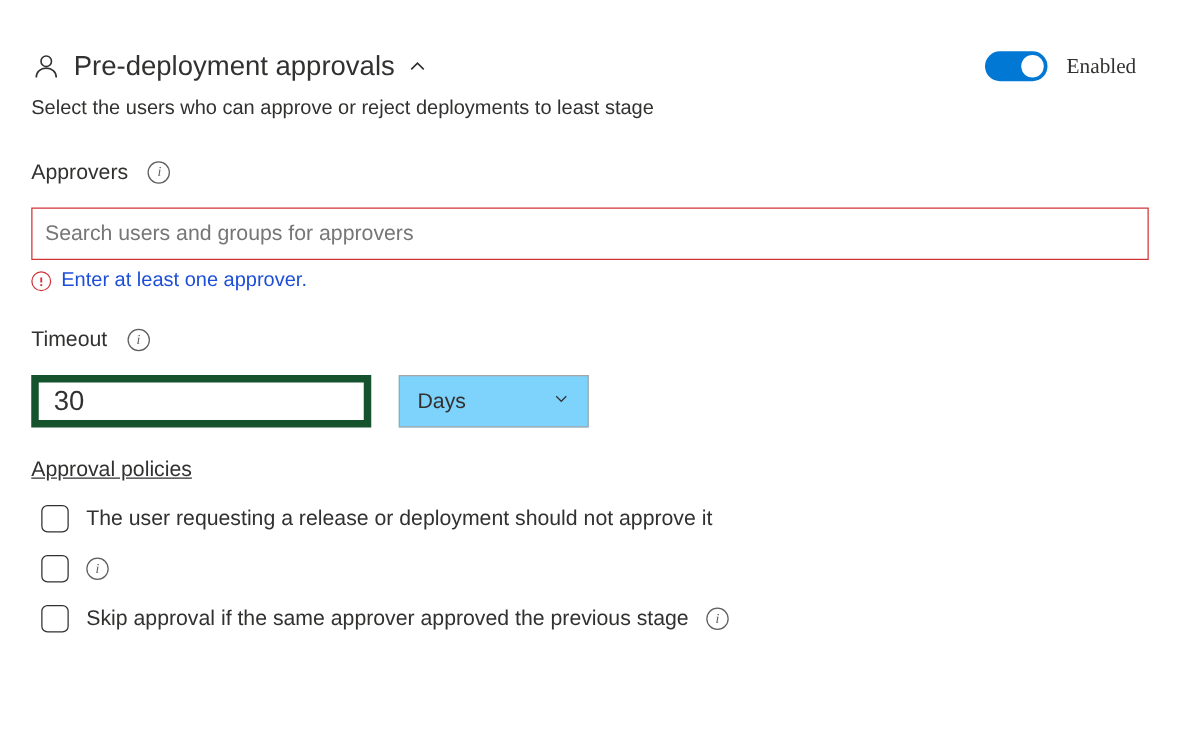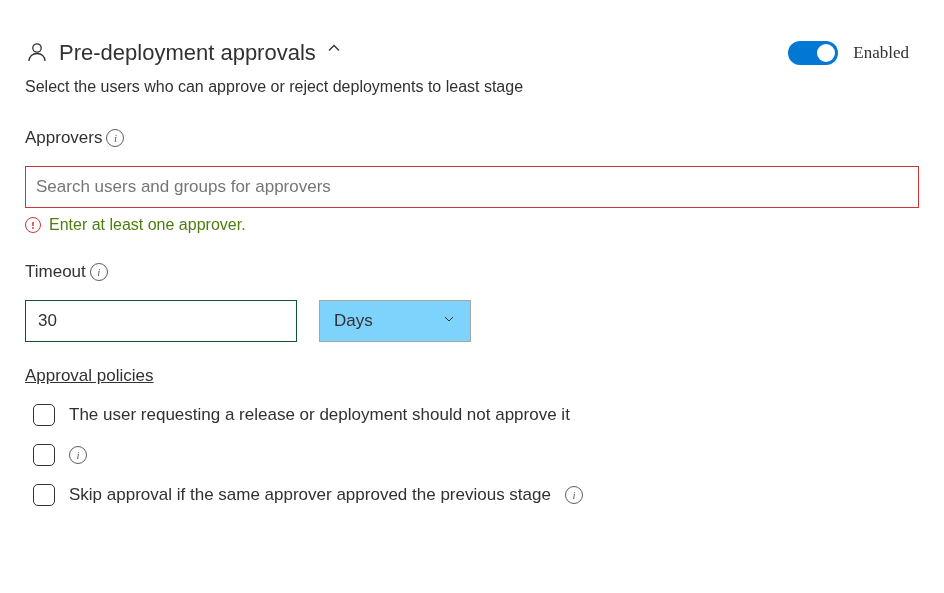--- a/index.html
+++ b/index.html
@@ -24,7 +24,7 @@
     }
     .header-left {
       display: flex;
-      align-items: flex-start;
+      align-items: center;
       gap: 10px;
     }
     .section-title {

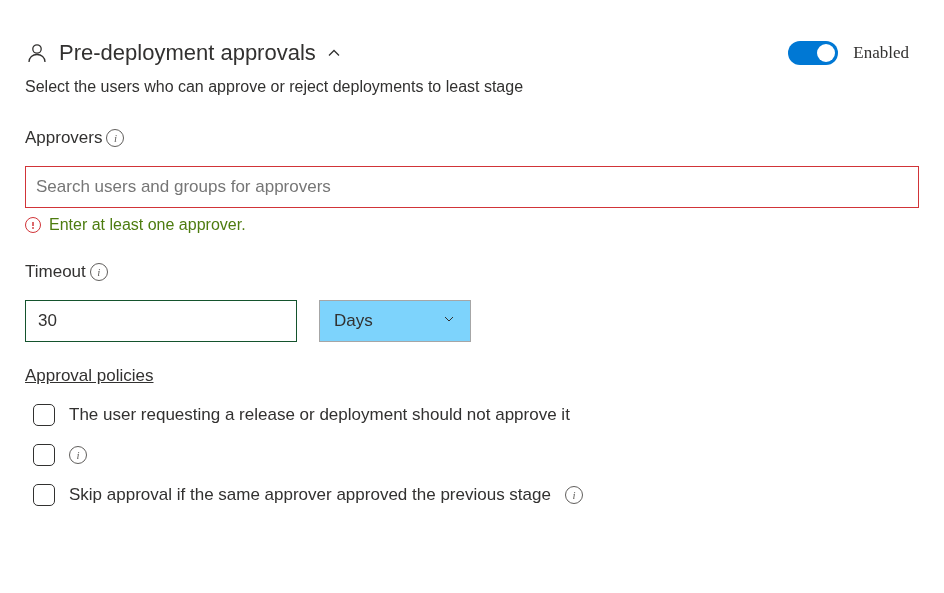--- a/index.html
+++ b/index.html
@@ -68,7 +68,7 @@
     .field-label-row {
       display: flex;
       align-items: center;
-      gap: 4px;
+      gap: 16px;
       margin-bottom: 18px;
     }
     .field-label {

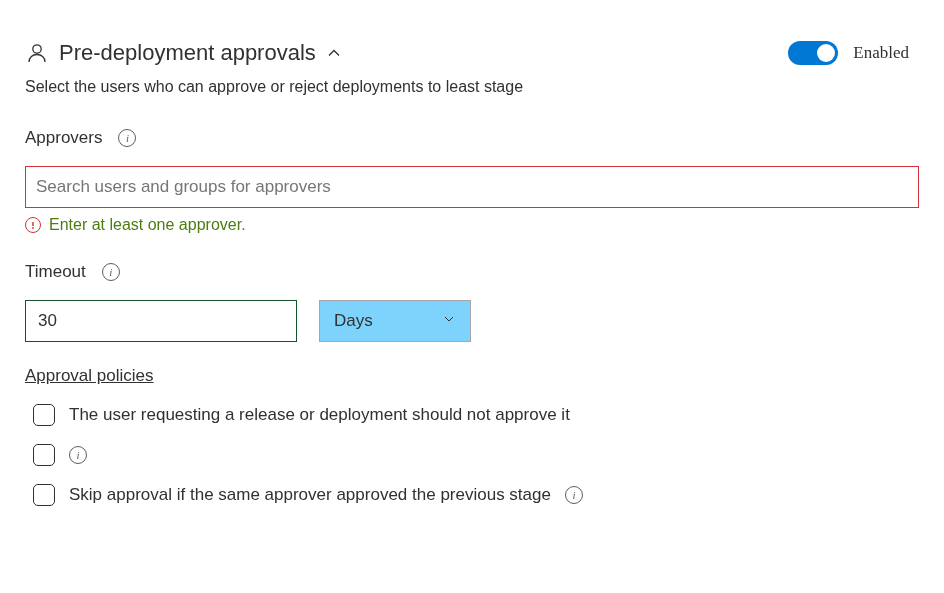--- a/index.html
+++ b/index.html
@@ -120,7 +120,7 @@
     }
     .error-text {
       font-size: 16px;
-      color: #4d7c0f;
+      color: #1d4ed8;
     }
     .timeout-row {
       display: flex;

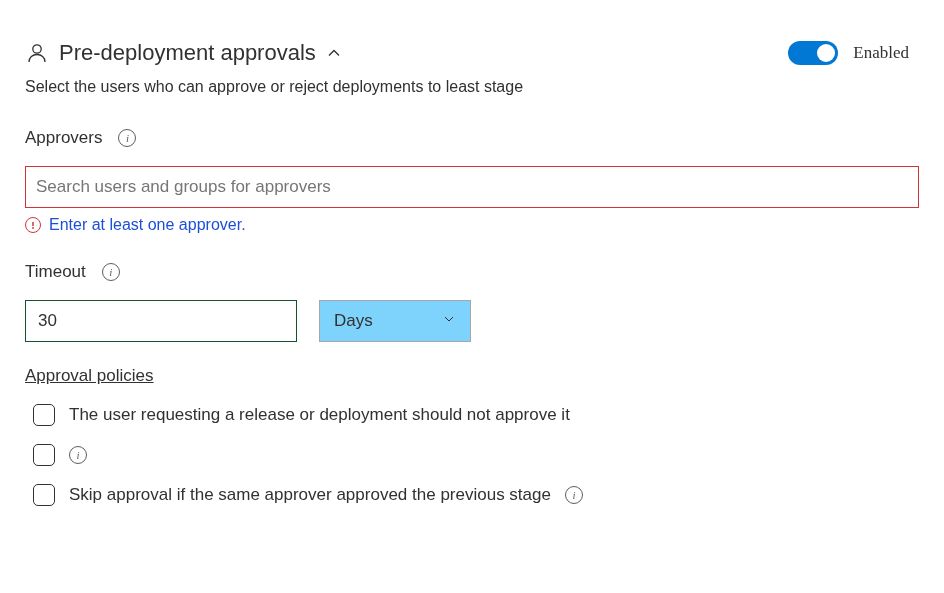--- a/index.html
+++ b/index.html
@@ -130,9 +130,9 @@
     .timeout-value {
       width: 272px;
       height: 42px;
-      border: 1px solid #14532d;
+      border: 6px solid #14532d;
       padding: 0 12px;
-      font-size: 17px;
+      font-size: 22px;
       color: #323130;
       outline: none;
     }

